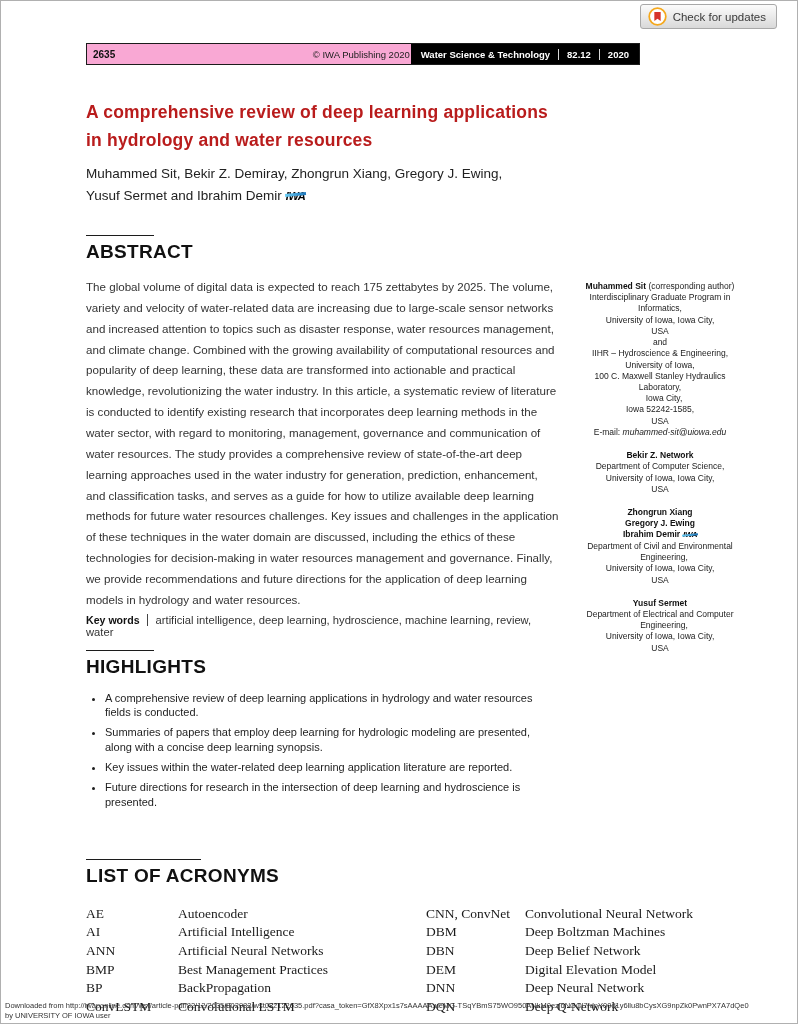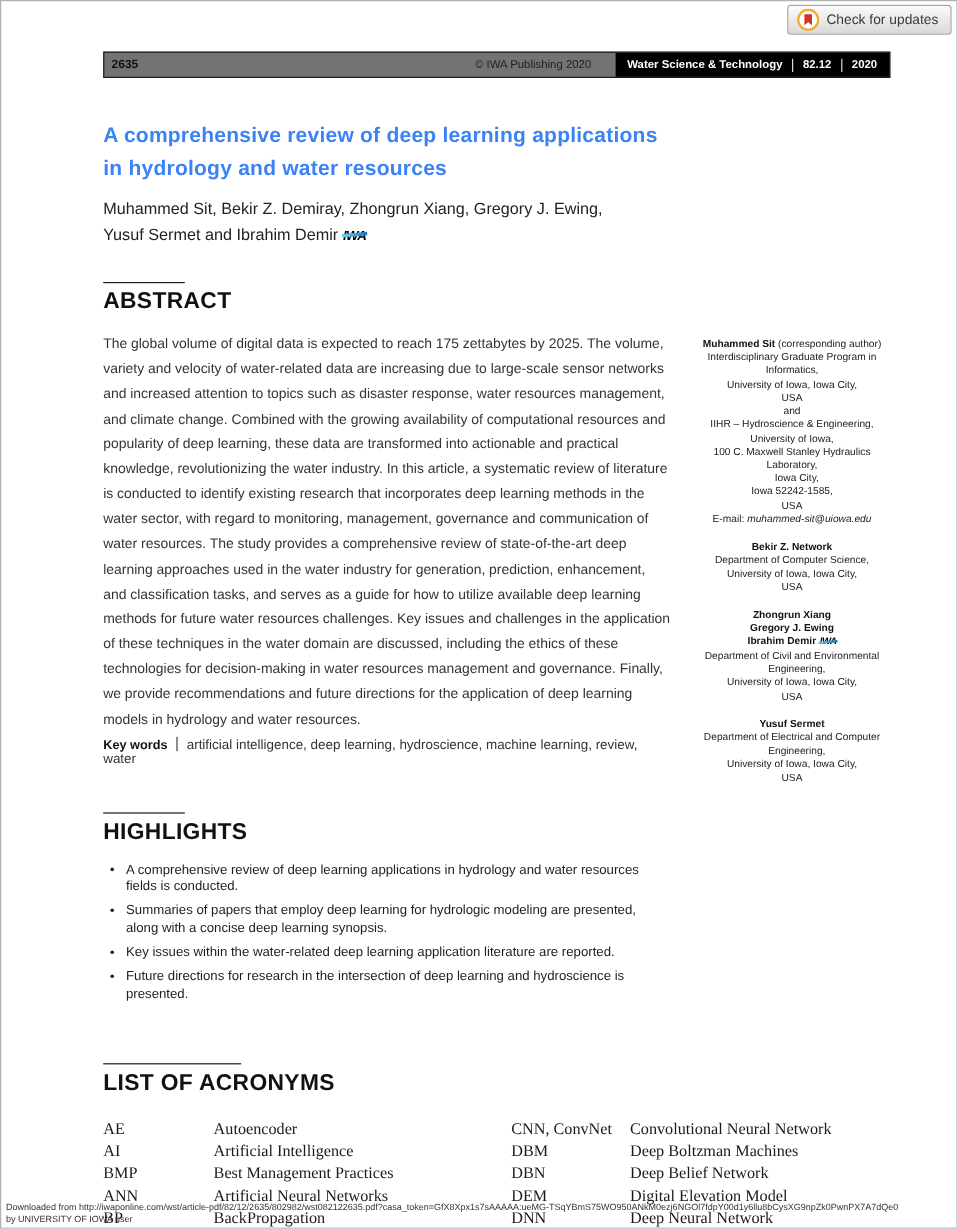--- a/index.html
+++ b/index.html
@@ -20,7 +20,7 @@
   .check-btn {
     position: absolute;
     top: 3px;
-    right: 4px;
+    right: 20px;
     display: inline-flex;
     align-items: center;
     gap: 6px;

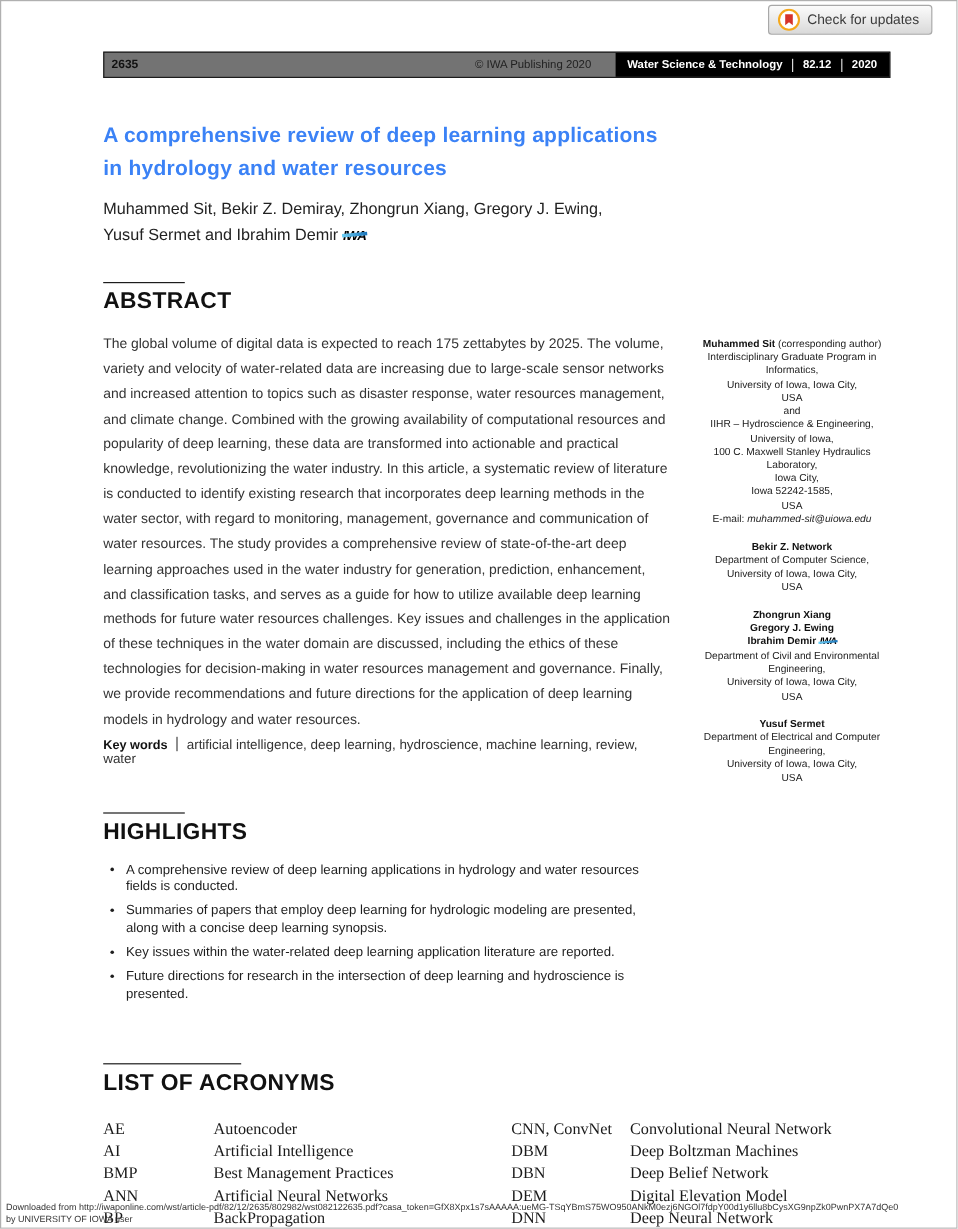--- a/index.html
+++ b/index.html
@@ -41,12 +41,12 @@
     position: absolute;
     left: 85px;
     top: 42px;
-    width: 656px;
+    width: 554px;
     height: 22px;
     border: 1.5px solid #1c1c1c;
     display: flex;
     align-items: stretch;
-    background: #737373;
+    background: #f9a8d4;
     text-align: right;
   }
   .page-num {

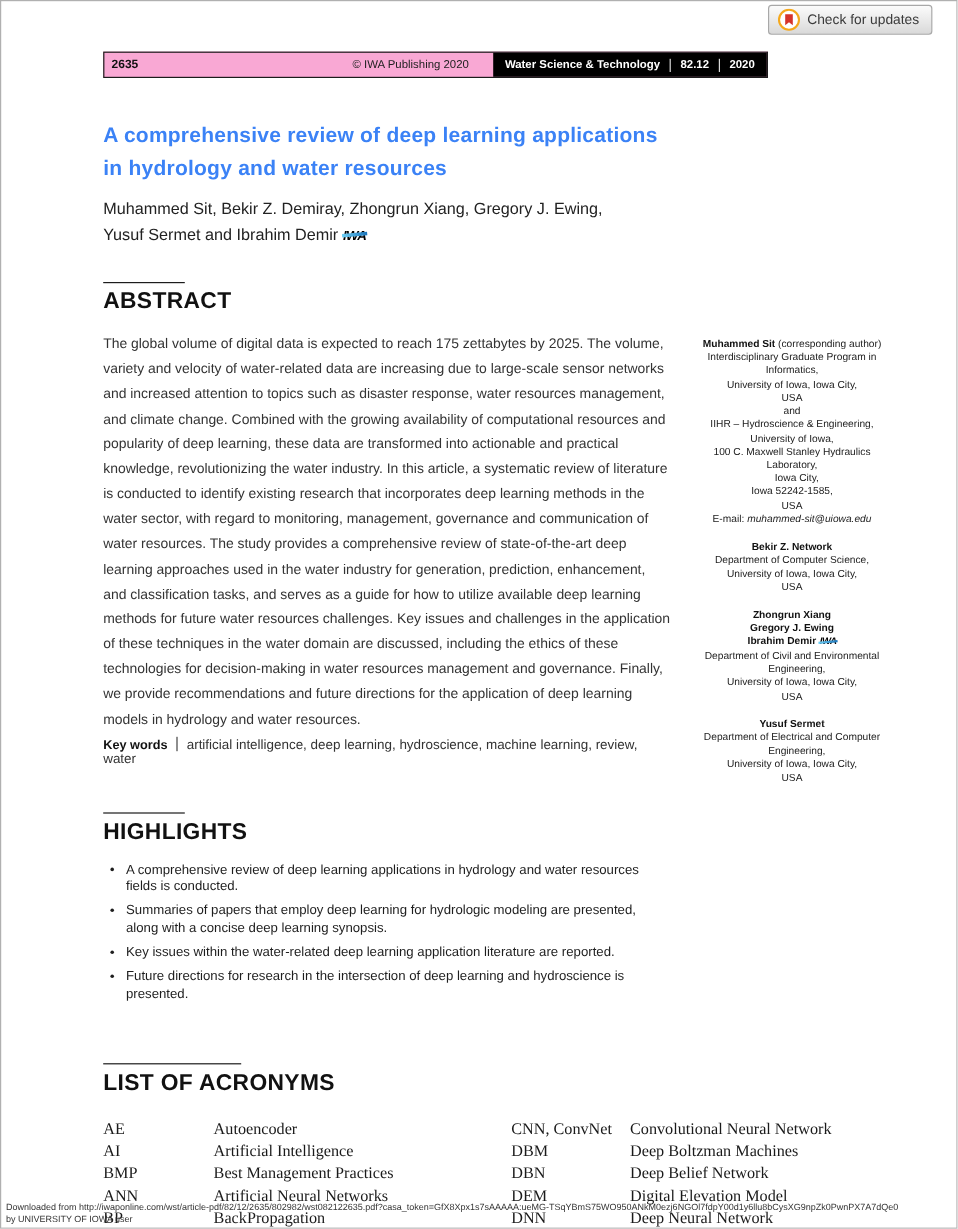--- a/index.html
+++ b/index.html
@@ -61,7 +61,7 @@
     align-self: center;
     font-size: 9.5px;
     color: #222;
-    padding-right: 20px;
+    padding-right: 1px;
     white-space: nowrap;
   }
   .journal-box {

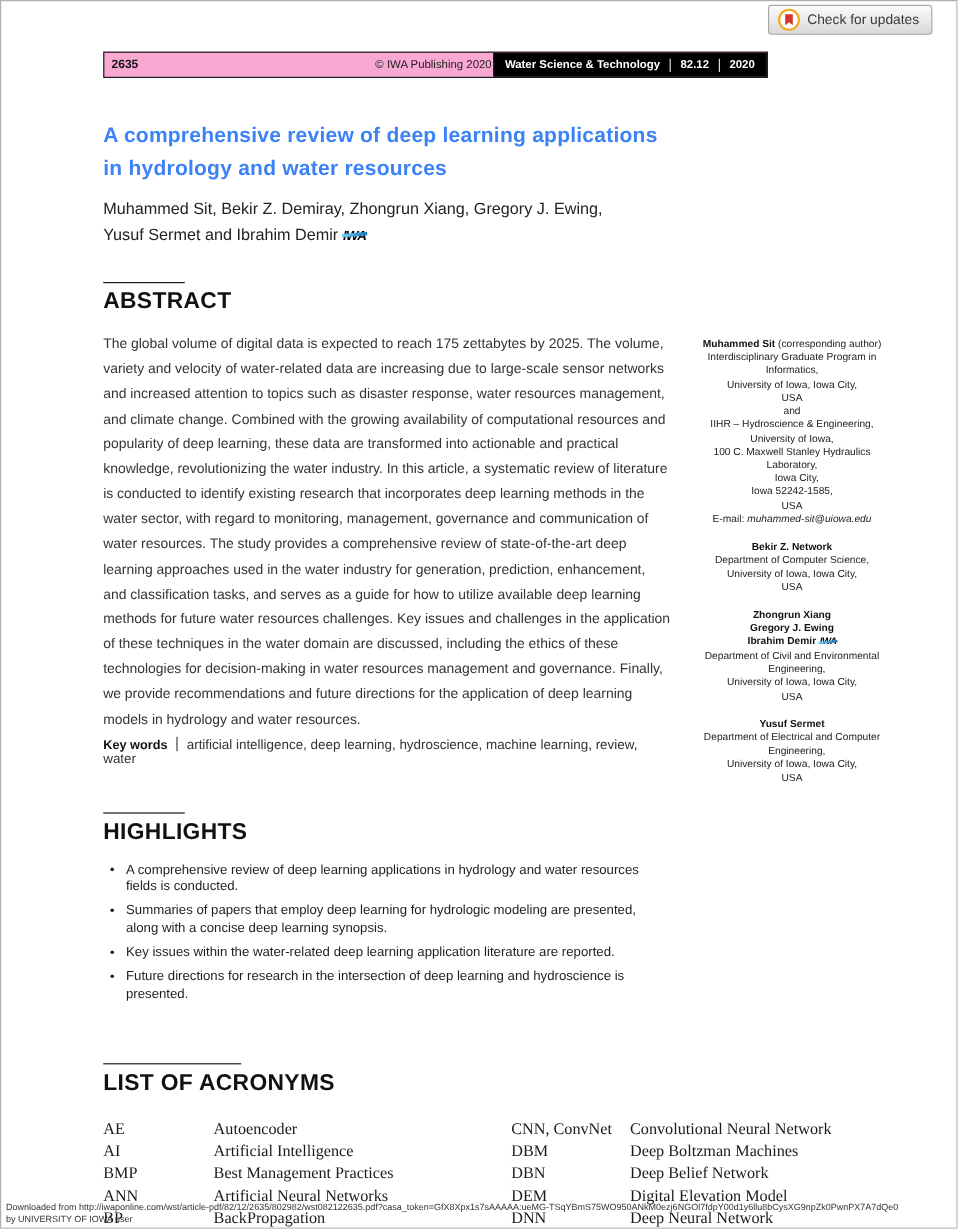--- a/index.html
+++ b/index.html
@@ -93,7 +93,7 @@
     font-size: 17.5px;
     line-height: 1.58;
     font-weight: bold;
-    color: #3b82f6;
+    color: #b91c1c;
     letter-spacing: 0.2px;
     margin-bottom: 9px;
   }

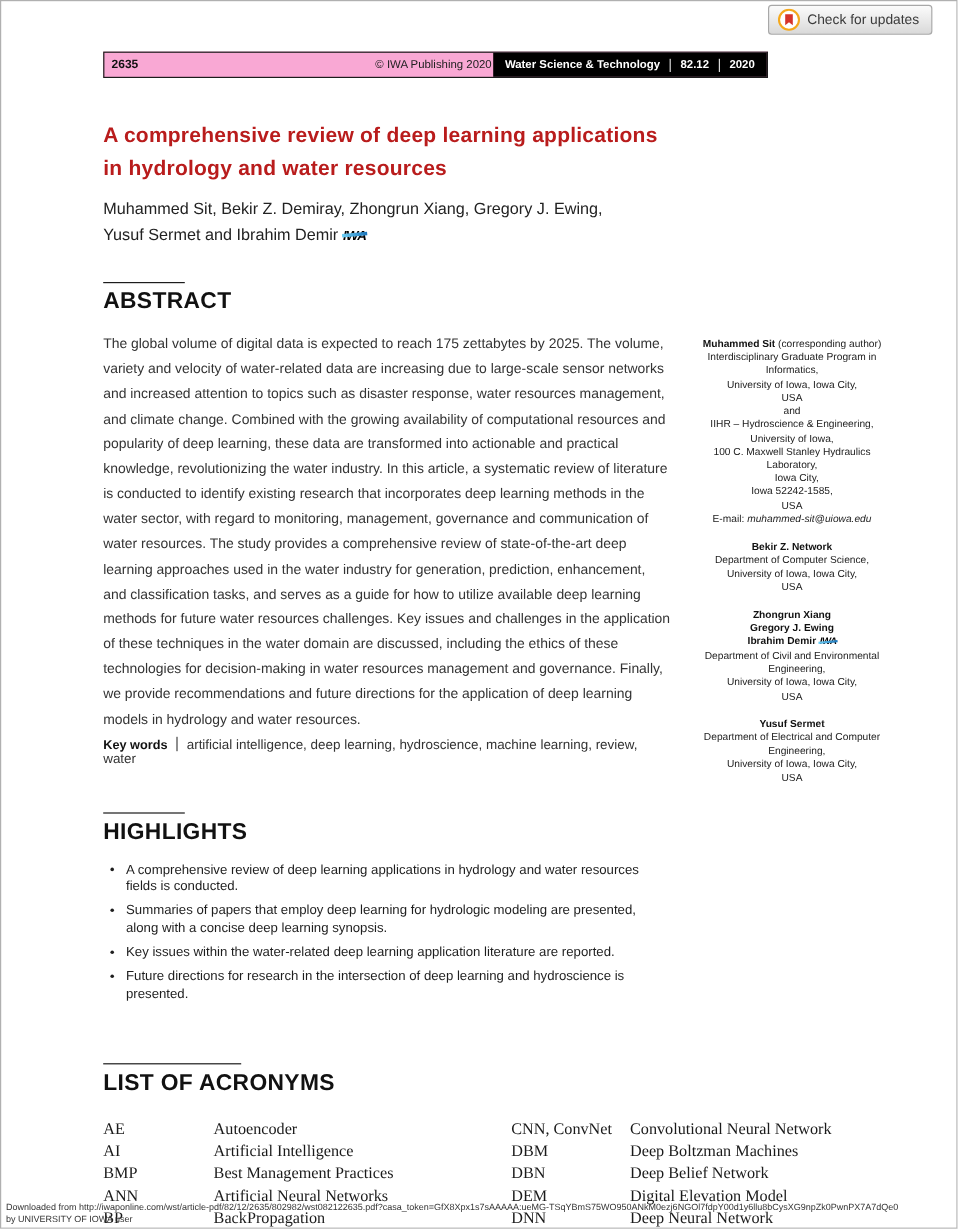--- a/index.html
+++ b/index.html
@@ -158,7 +158,7 @@
     vertical-align: -2px;
   }
 
-  .highlights-sec { margin-top: 38px; }
+  .highlights-sec { margin-top: 12px; }
   .highlights-list {
     margin-top: 13px;
     padding-left: 19px;

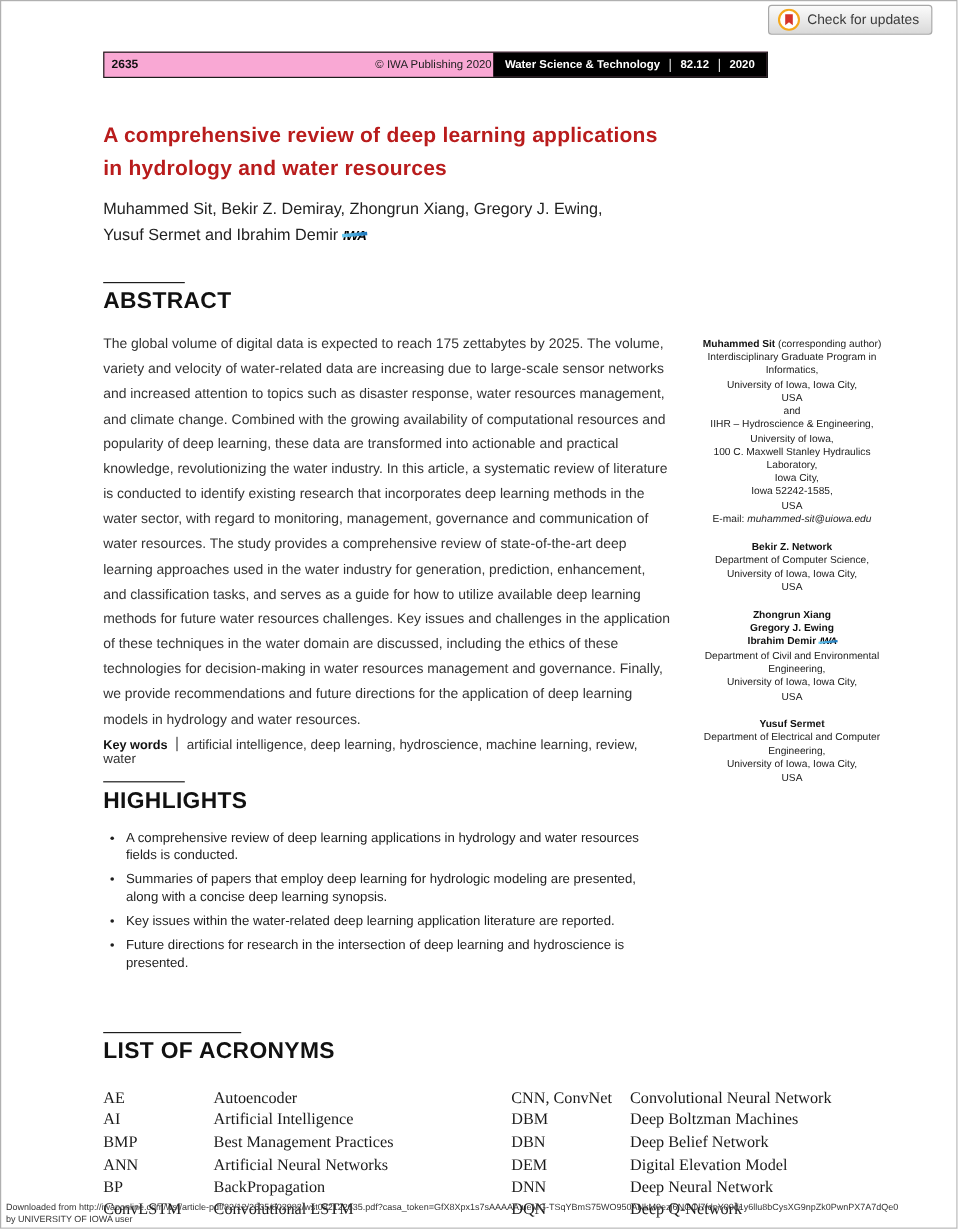--- a/index.html
+++ b/index.html
@@ -350,12 +350,12 @@
                 <td>Artificial Intelligence</td>
               </tr>
             <tr>
+                <td class="acr-term">ANN</td>
+                <td>Artificial Neural Networks</td>
+              </tr>
+            <tr>
                 <td class="acr-term">BMP</td>
                 <td>Best Management Practices</td>
-              </tr>
-            <tr>
-                <td class="acr-term">ANN</td>
-                <td>Artificial Neural Networks</td>
               </tr>
             <tr>
                 <td class="acr-term">BP</td>

